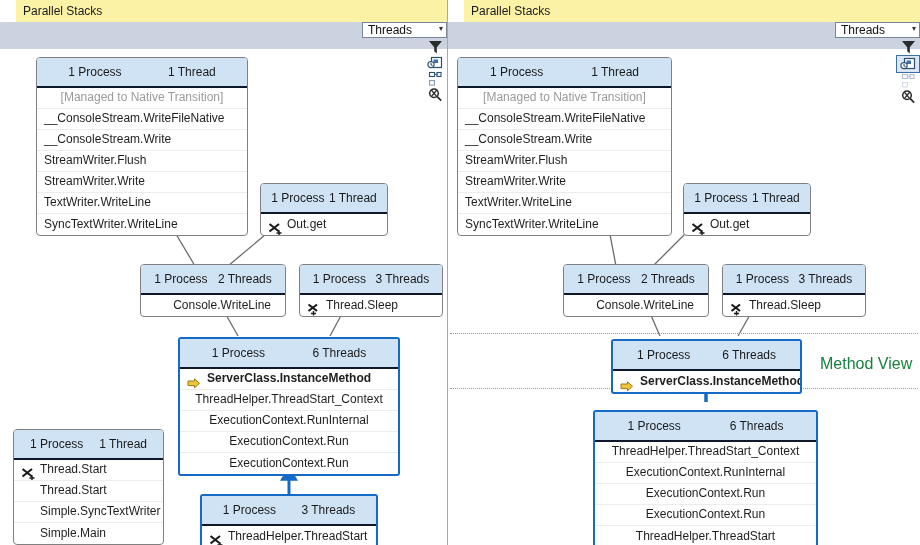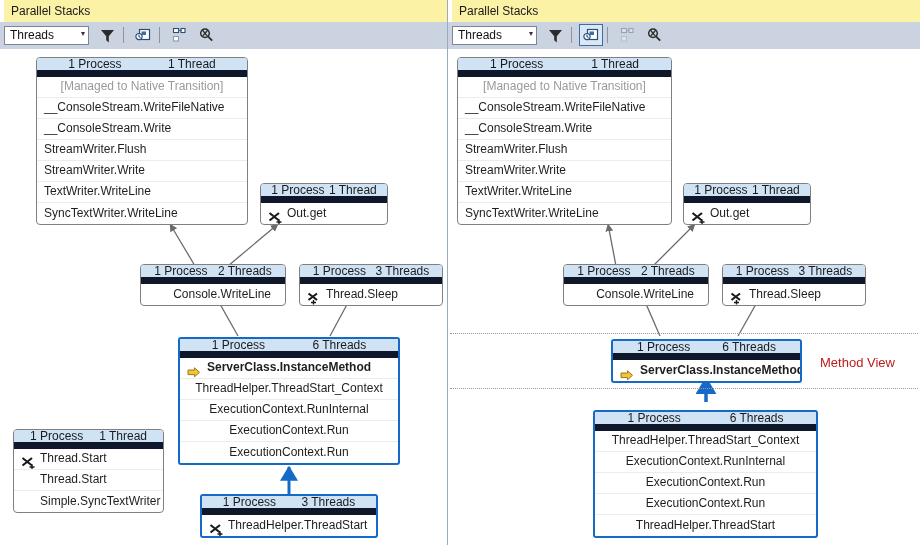--- a/index.html
+++ b/index.html
@@ -18,7 +18,7 @@
   .panel-divider{position:absolute;left:447px;top:0;width:1px;height:545px;background:#9aabbd;}
 
   .titlebar{
-    position:absolute;left:4px;top:0;height:22px;width:100%;
+    position:absolute;left:16px;top:0;height:22px;width:100%;
     background:#fbf2a6;
     display:flex;align-items:center;
   }

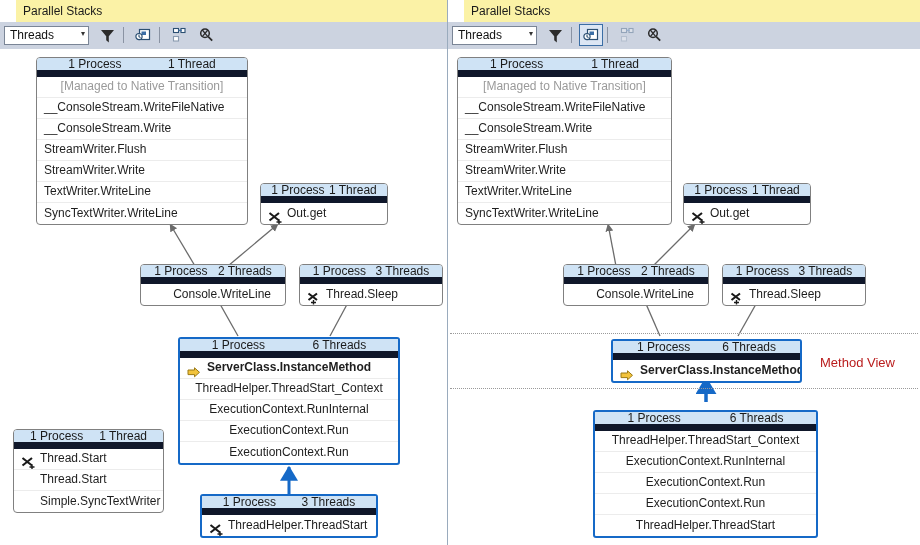--- a/index.html
+++ b/index.html
@@ -27,8 +27,9 @@
   .toolbar{
     position:absolute;left:0;top:22px;height:26px;width:100%;
     background:#ccd3e0;
-    display:flex;align-items:center;
+    display:flex;align-items:flex-end;
     border-bottom:1px solid #ccd3e0;
+    flex-direction:column;
   }
   .combo{
     margin-left:4px;width:85px;height:19px;background:#ffffff;

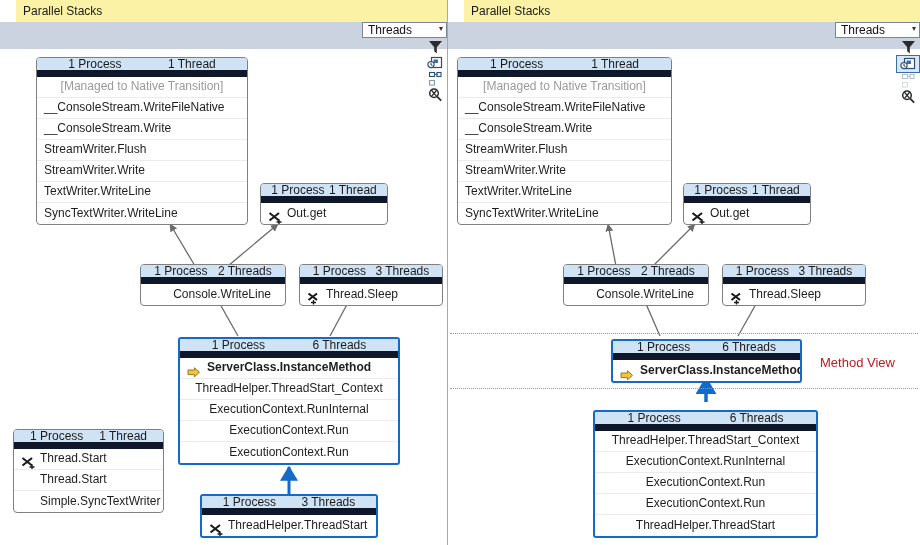--- a/index.html
+++ b/index.html
@@ -61,10 +61,10 @@
   }
   .box .hdr{
     background:#cfe3f5;
-    height:19px;line-height:19px;
+    height:30px;line-height:19px;
     display:flex;align-items:center;justify-content:space-around;
     font-size:12px;color:#1a1a1a;
-    border-bottom:7px solid #0f172a;
+    border-bottom:2px solid #0f172a;
     padding:0 8px;box-sizing:border-box;
   }
   .box.highlight .hdr{background:#cfe3f5;}

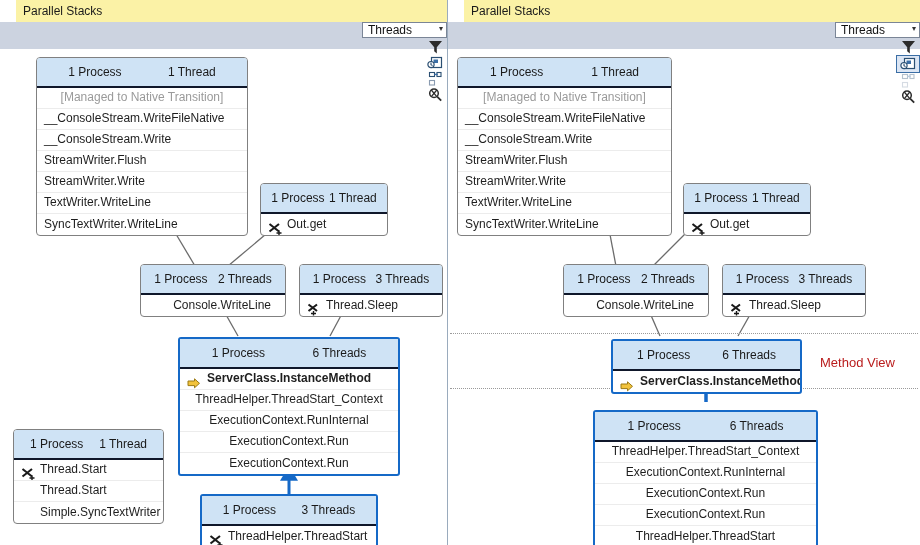--- a/index.html
+++ b/index.html
@@ -96,7 +96,7 @@
   svg.wires{position:absolute;left:0;top:0;width:100%;height:497px;z-index:1;pointer-events:none;}
 
   .mv-label{
-    position:absolute;font-size:13px;color:#b91c1c;white-space:nowrap;z-index:4;
+    position:absolute;font-size:16px;color:#15803d;white-space:nowrap;z-index:4;
   }
   .dotted{
     position:absolute;height:0;border-top:1px dotted #9a9a9a;z-index:2;

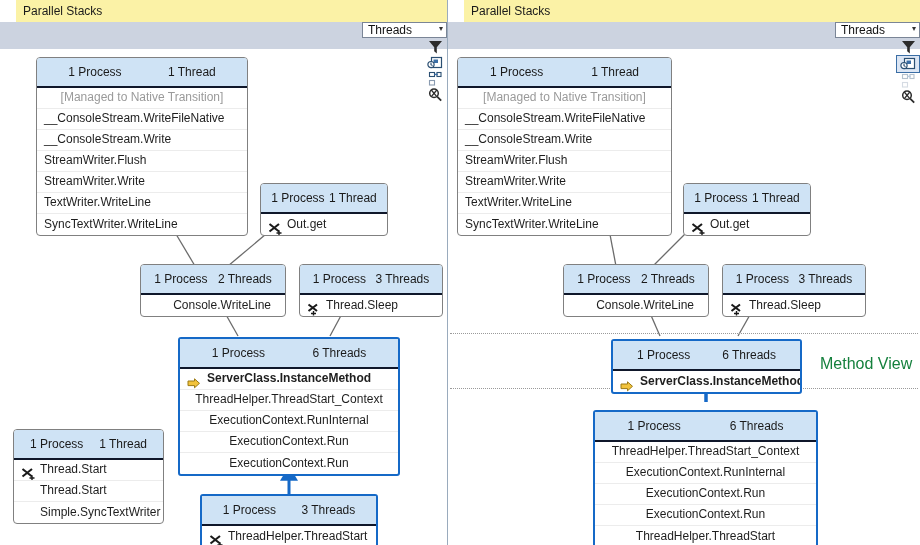--- a/index.html
+++ b/index.html
@@ -294,6 +294,9 @@
         </div>
       <div class="row" style="padding-left:26px;">
           <span>Simple.SyncTextWriter</span>
+        </div>
+      <div class="row" style="padding-left:26px;">
+          <span>Simple.Main</span>
         </div>
     </div>
 

